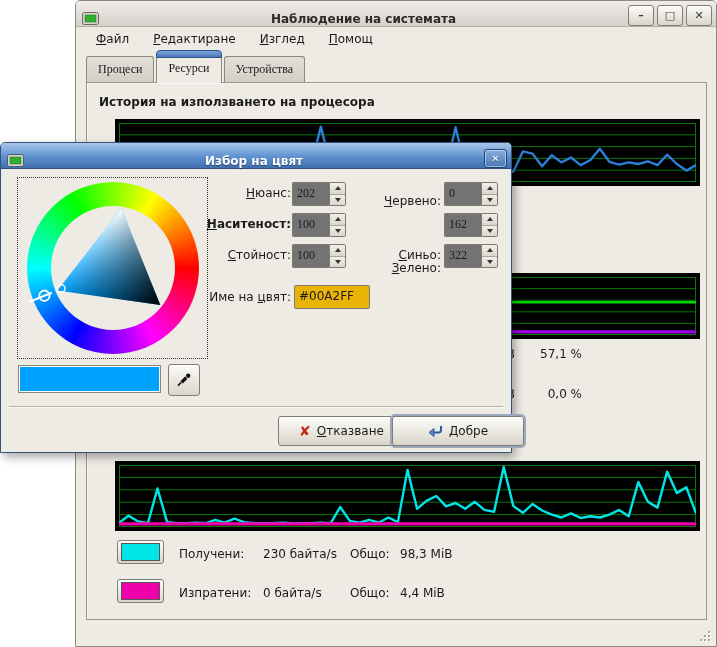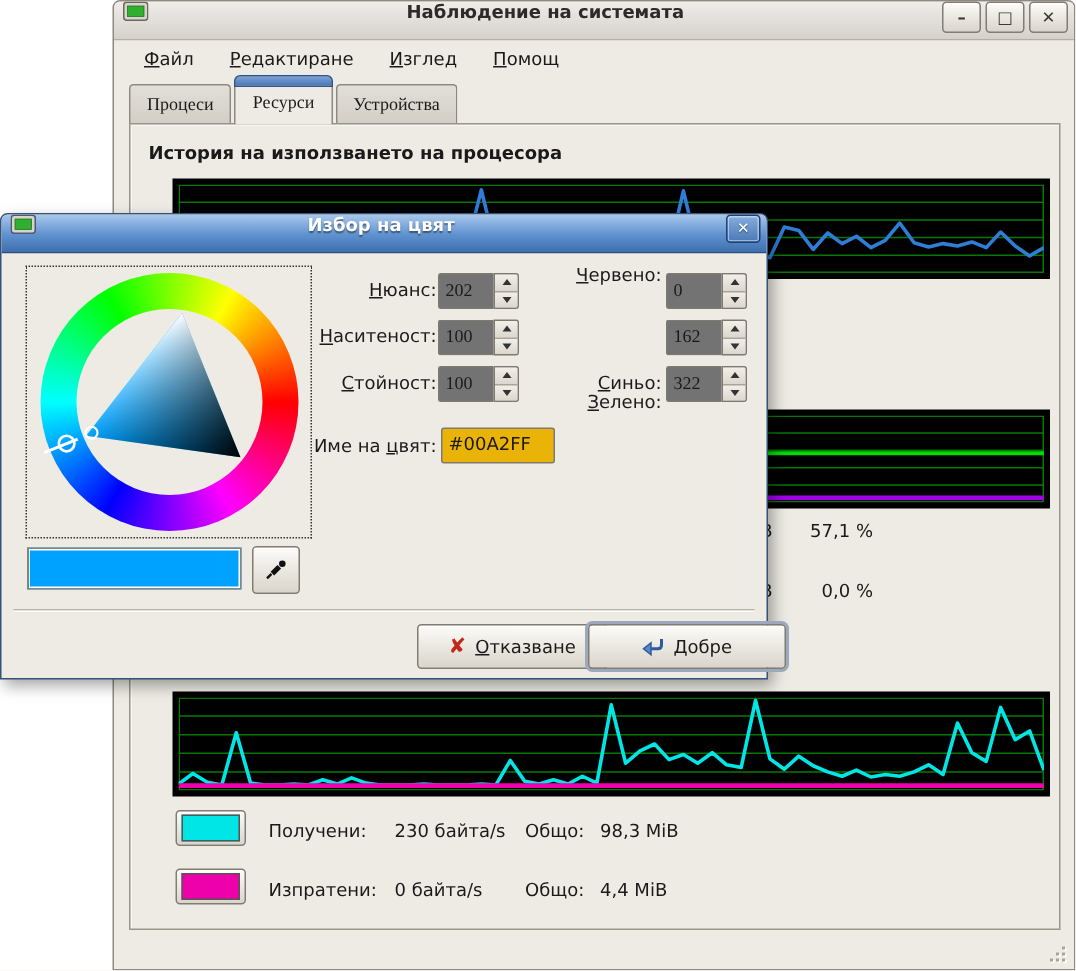--- a/index.html
+++ b/index.html
@@ -9,7 +9,7 @@
 
   
   .win{position:absolute;background:#eeebe4;border:1px solid #8f8a80;border-radius:5px 5px 0 0;}
-  .titlebar{position:absolute;left:0;right:0;top:0;height:25px;display:flex;align-items:flex-start;
+  .titlebar{position:absolute;left:0;right:0;top:0;height:25px;display:flex;align-items:flex-end;
             border-radius:4px 4px 0 0;}
   .titlebar .title{flex:1;text-align:center;font-weight:bold;}
   .gtkbtn{background:linear-gradient(#fdfcfa,#eceae3 45%,#dad5cc);border:1px solid #827d72;border-radius:3px;

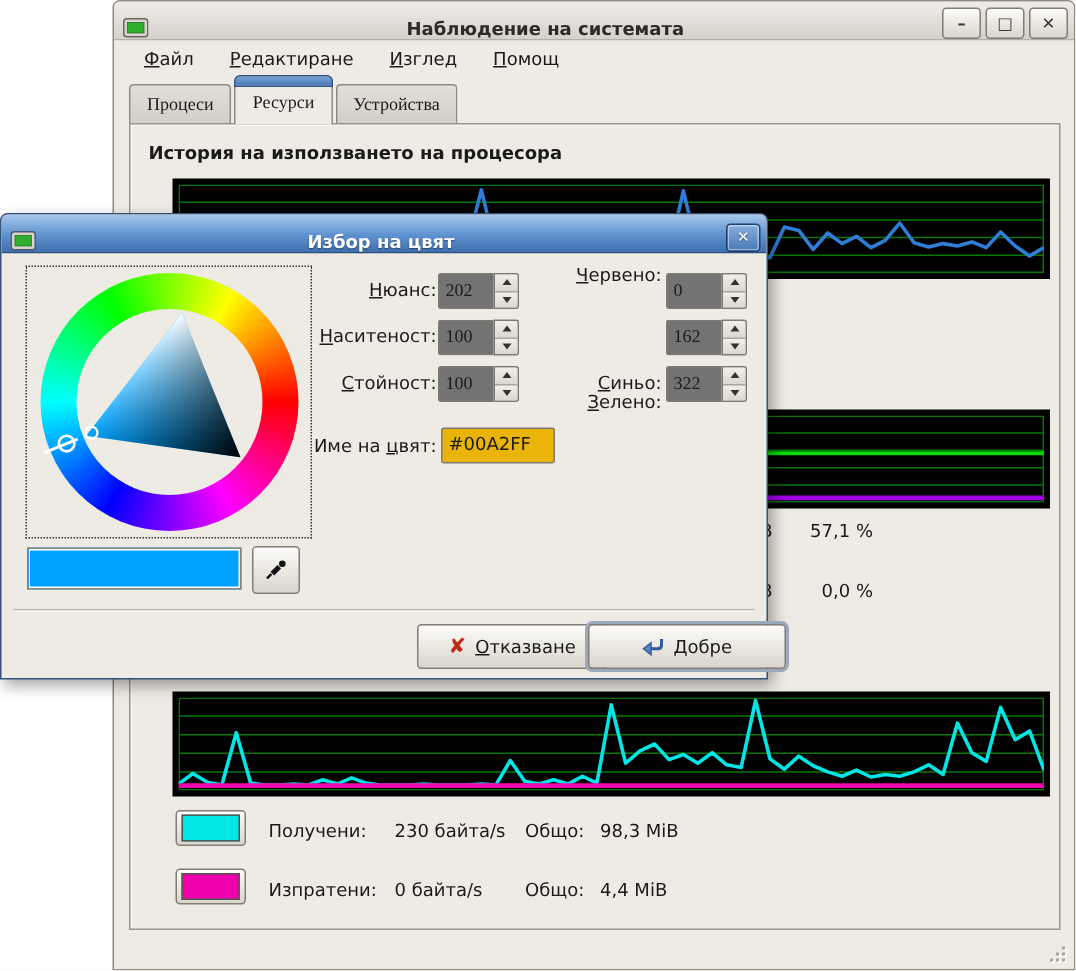--- a/index.html
+++ b/index.html
@@ -280,7 +280,7 @@
         </div>
     </div>
 
-    <div class="field-label" style="left:320px;top:29px;"><u>Ч</u>ервено:</div>
+    <div class="field-label" style="left:320px;top:47px;"><u>Ч</u>ервено:</div>
     <div class="spin" style="left:443px;top:39px;">
       <div class="val">0</div>
       <div class="arrows">

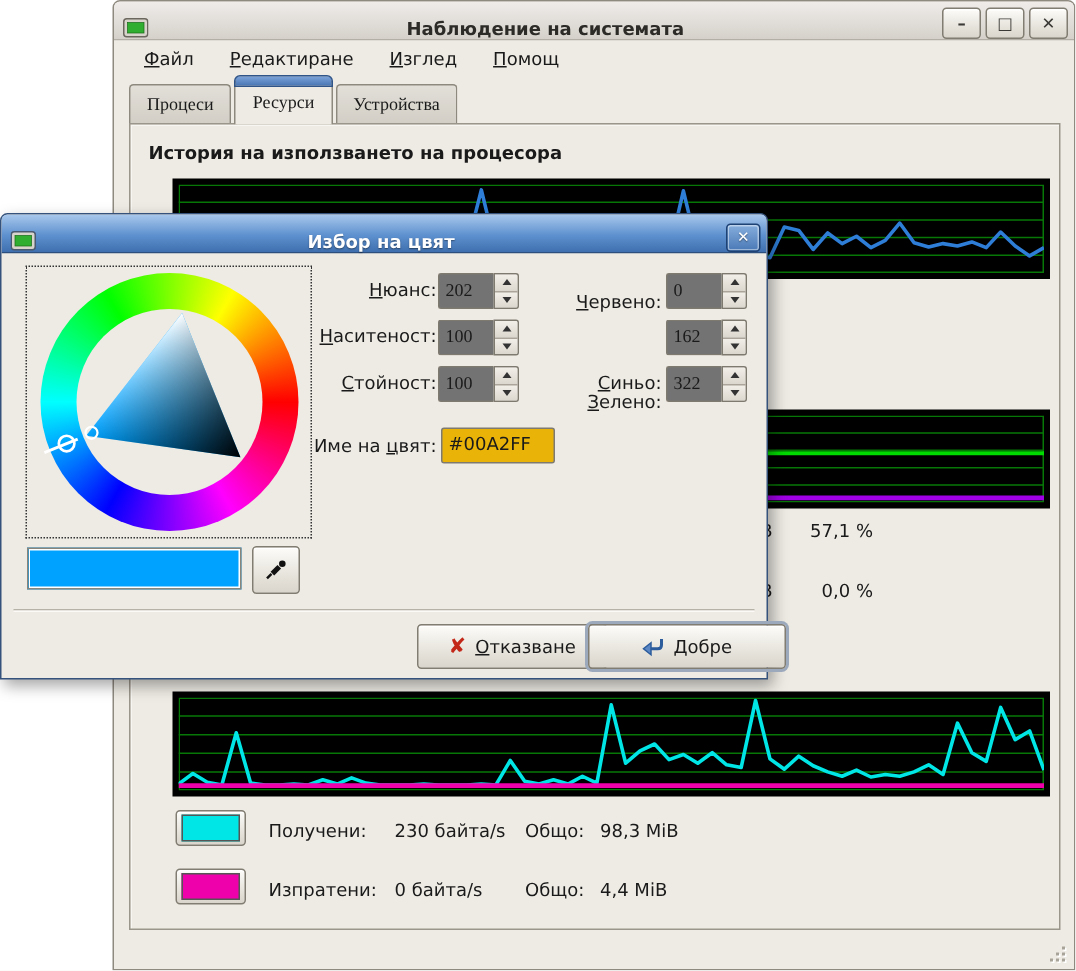--- a/index.html
+++ b/index.html
@@ -255,7 +255,7 @@
           </div>
         </div>
     </div>
-    <div class="field-label" style="left:170px;top:70px;"><u>Н</u>аситеност:</div>
+    <div class="field-label" style="left:170px;top:70px;font-weight:bold;"><u>Н</u>аситеност:</div>
     <div class="spin" style="left:291px;top:70px;">
       <div class="val">100</div>
       <div class="arrows">

